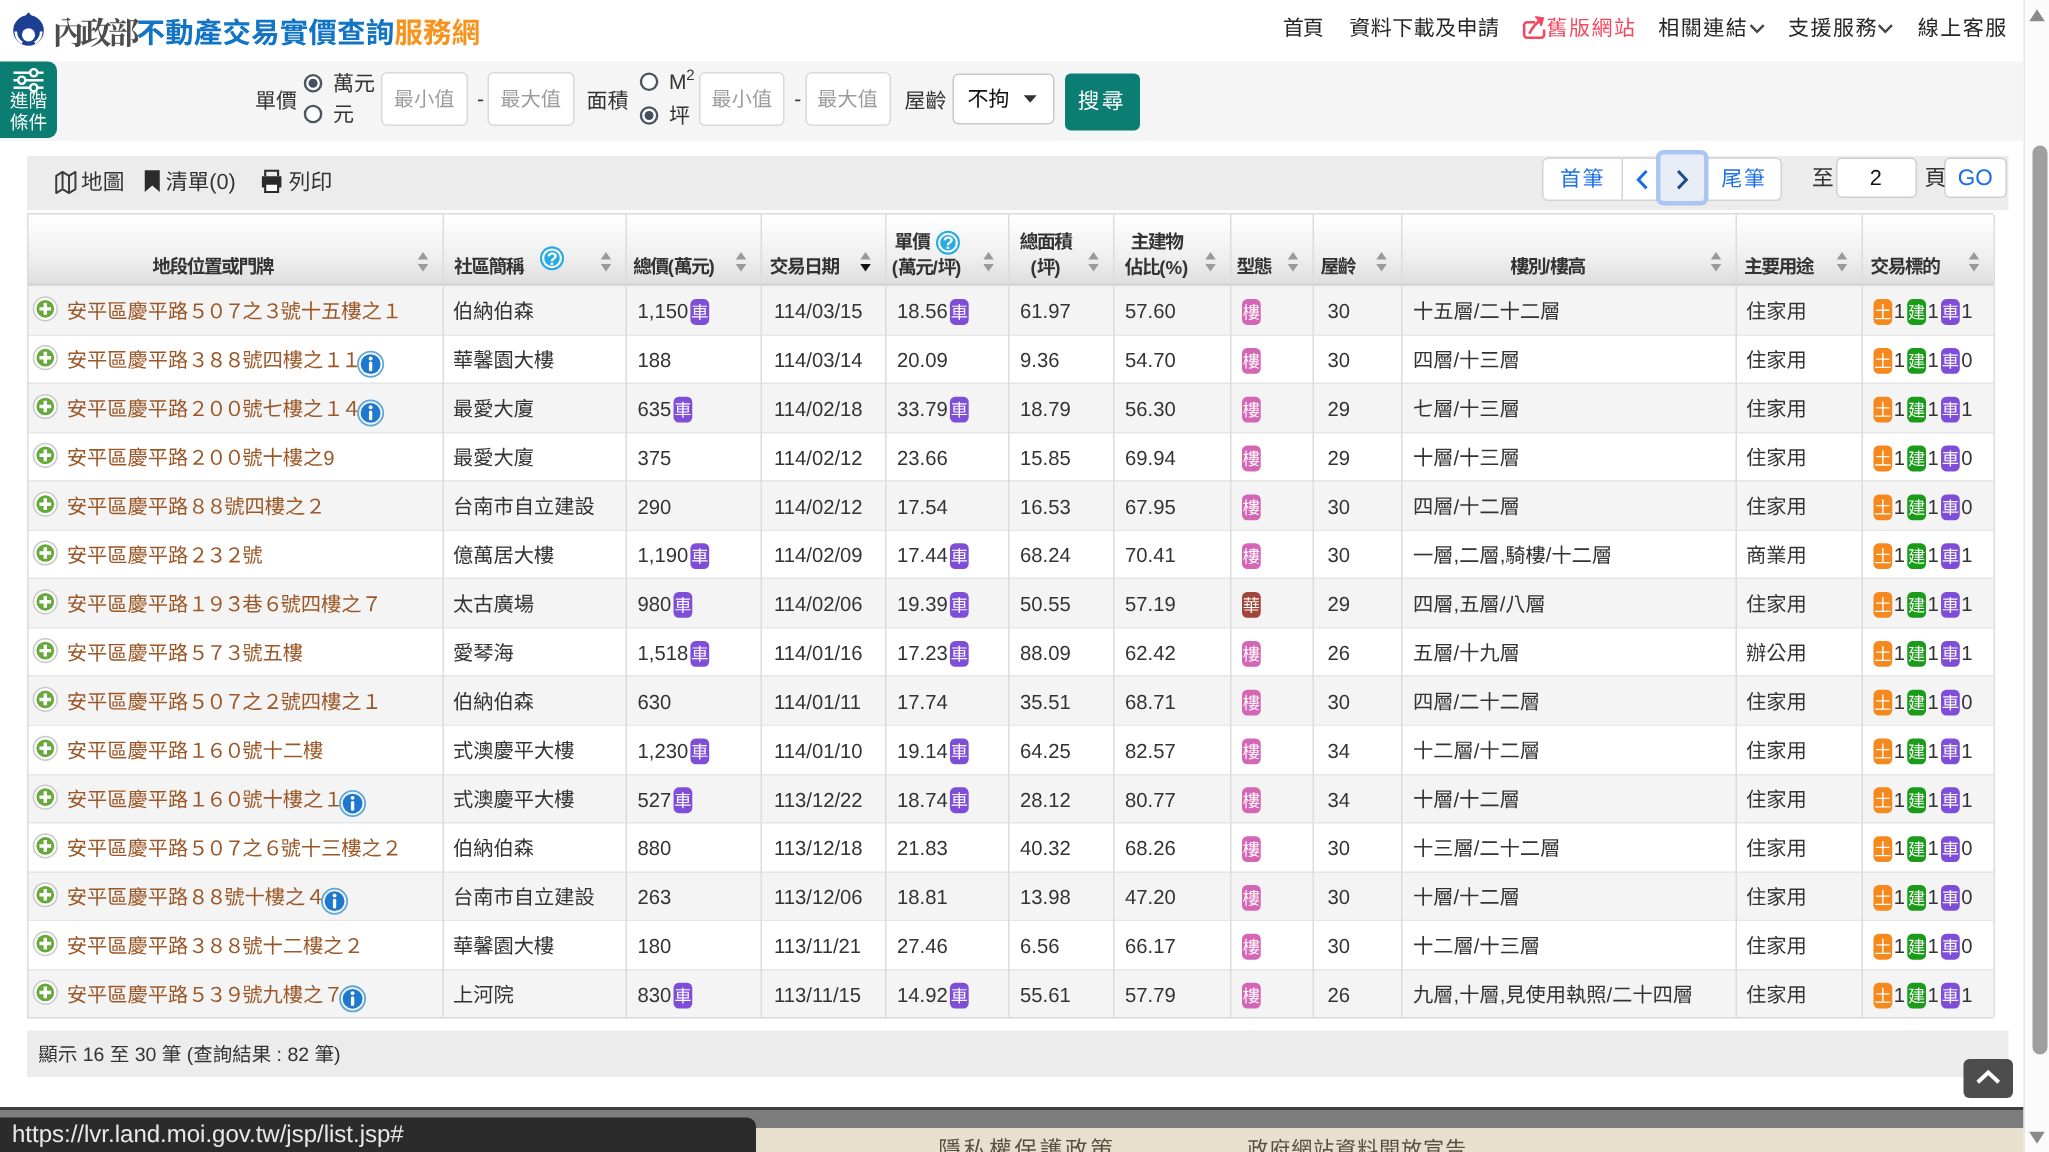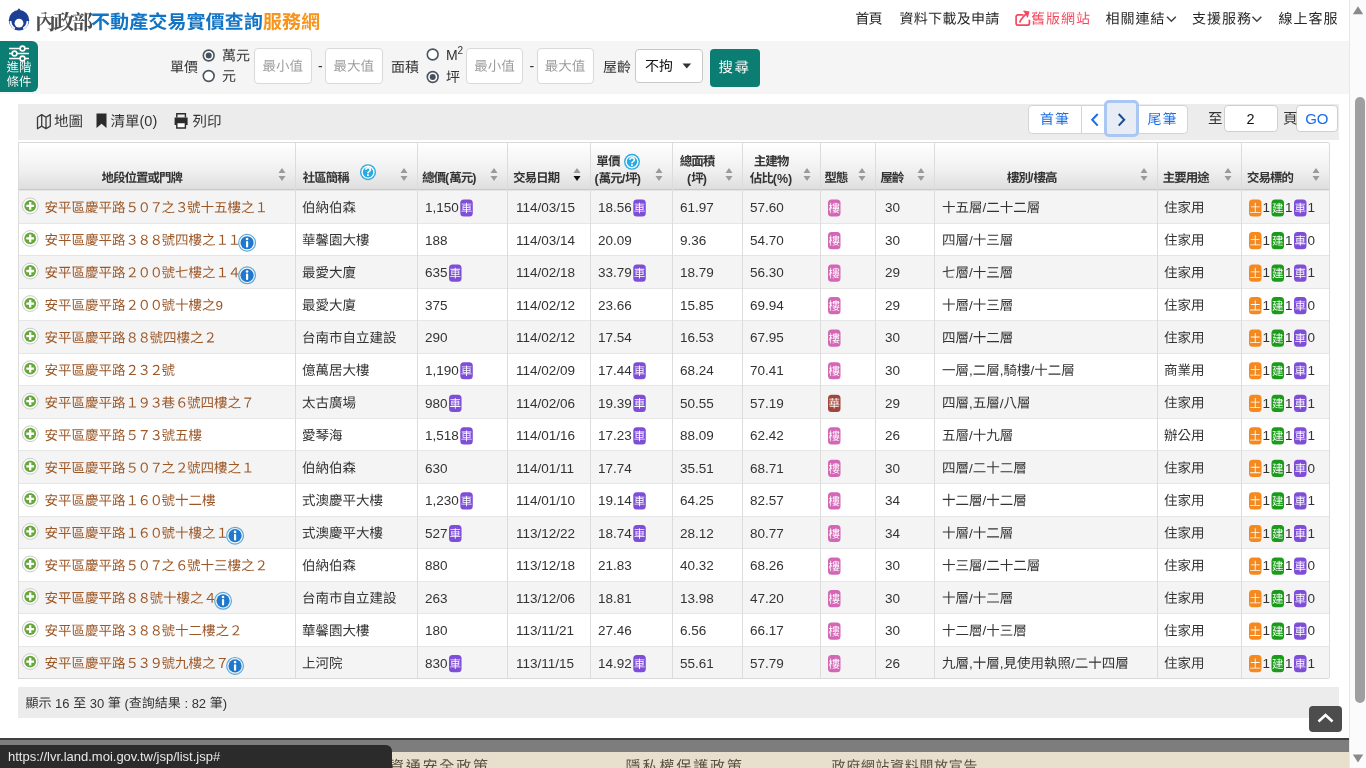--- a/index.html
+++ b/index.html
@@ -1394,5 +1394,5 @@
     <text x="191.644" y="707.5" font-size="13" fill="#333" font-family="Liberation Sans, sans-serif">82</text>
     <text x="222.715" y="707.5" font-size="13" fill="#333" font-family="Liberation Sans, sans-serif">)</text>
   </svg>
-<div style="position:absolute;left:0;top:745px;width:392px;height:23px;background:#2b2b2b;border-radius:0 6px 0 0;z-index:10;color:#e8e8e8;font-size:13px;line-height:23px;padding-left:8px;box-sizing:border-box;font-family:'Liberation Sans',sans-serif">https://lvr.land.moi.gov.tw/jsp/list.jsp#</div>
+<div style="position:absolute;left:0;top:745px;width:504px;height:23px;background:#2b2b2b;border-radius:0 6px 0 0;z-index:10;color:#e8e8e8;font-size:16px;line-height:23px;padding-left:8px;box-sizing:border-box;font-family:'Liberation Sans',sans-serif">https://lvr.land.moi.gov.tw/jsp/list.jsp#</div>
 </body></html>

